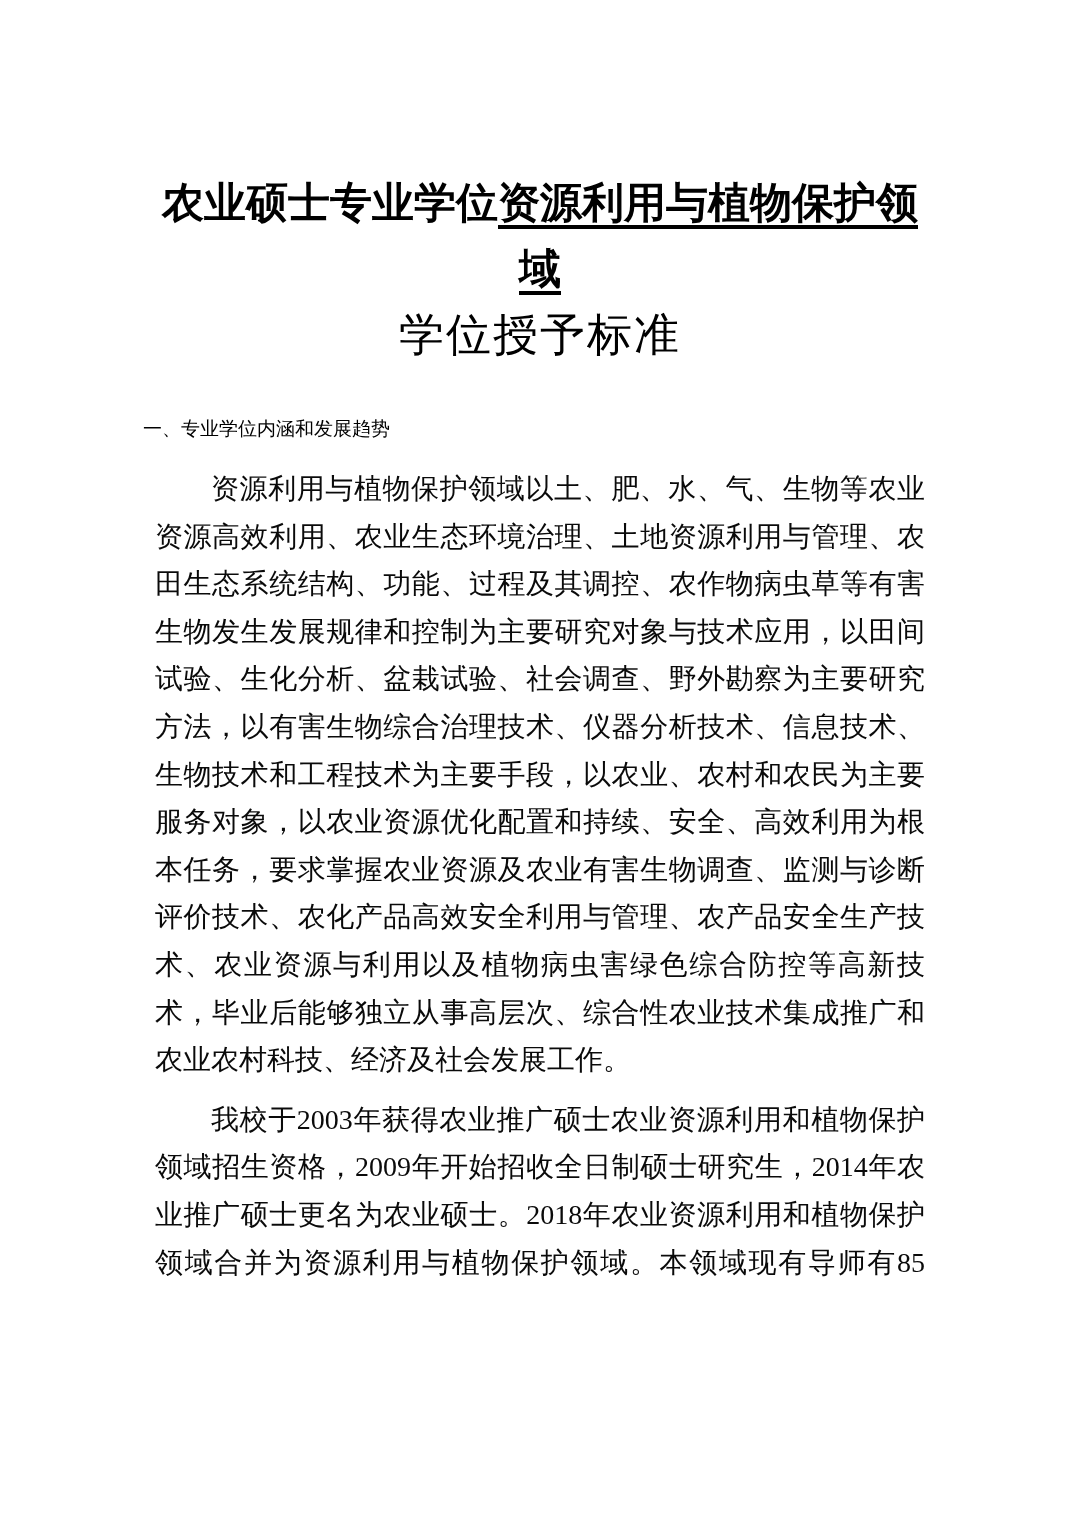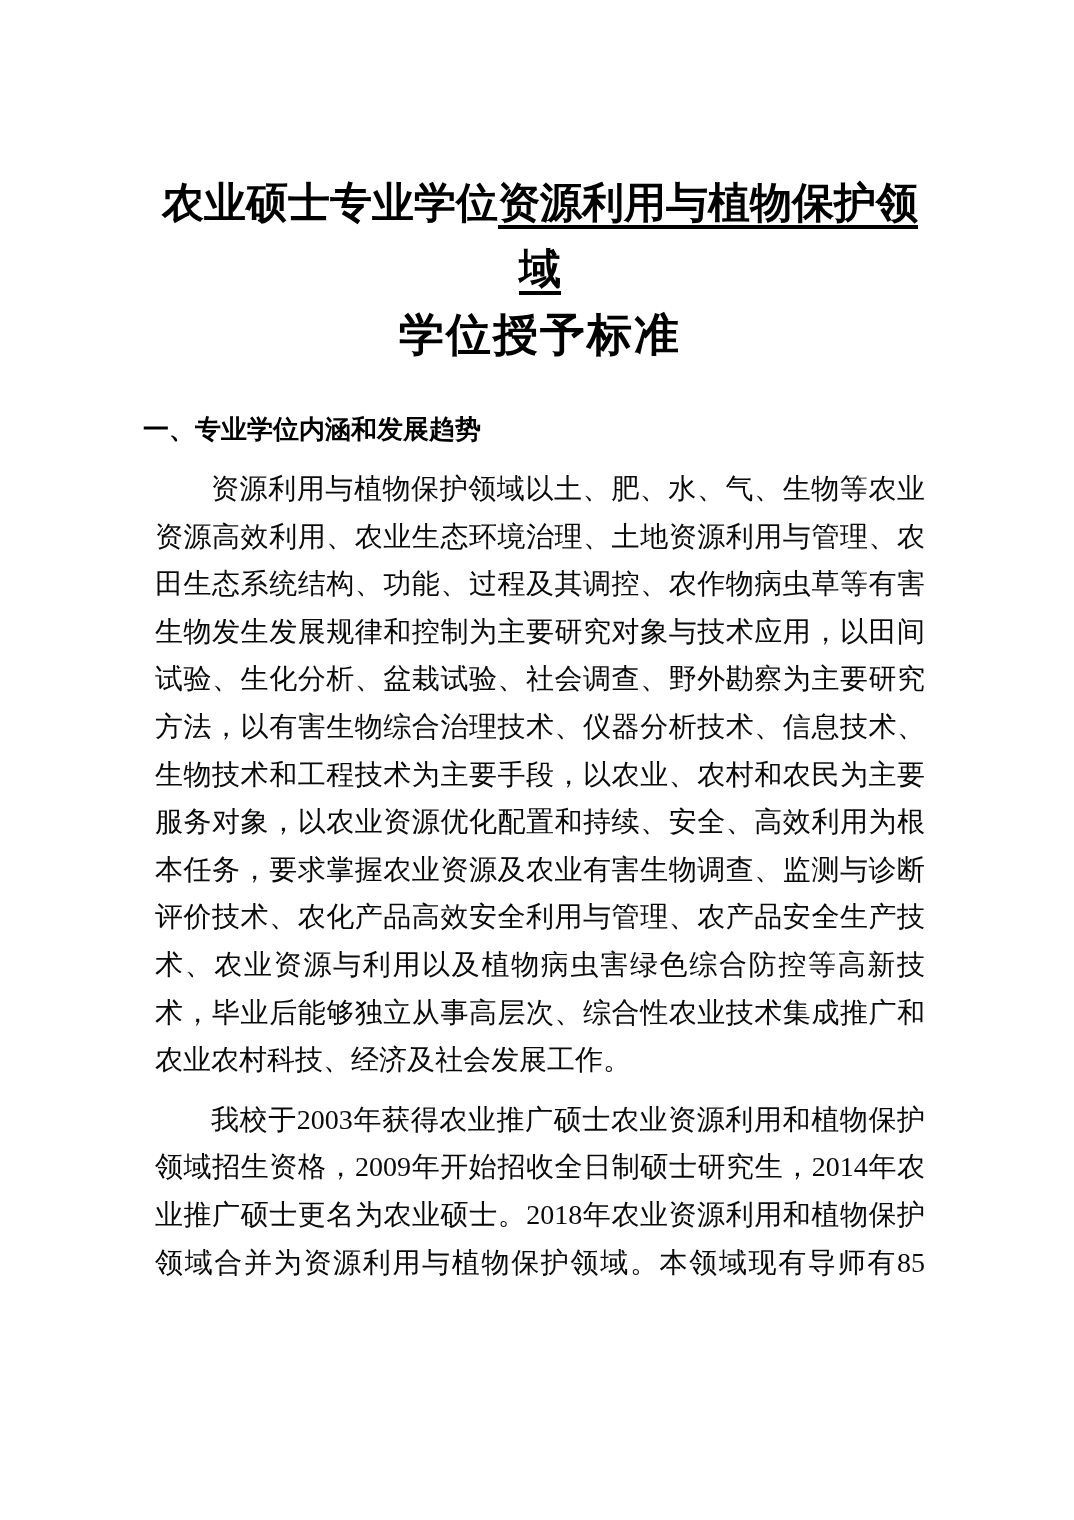--- a/index.html
+++ b/index.html
@@ -38,7 +38,7 @@
   .doc-subtitle {
     display: block;
     font-family: "Liberation Serif", "DejaVu Serif", serif;
-    font-weight: bold;
+    font-weight: normal;
     font-size: 45px;
     line-height: 66px;
     letter-spacing: 2px;

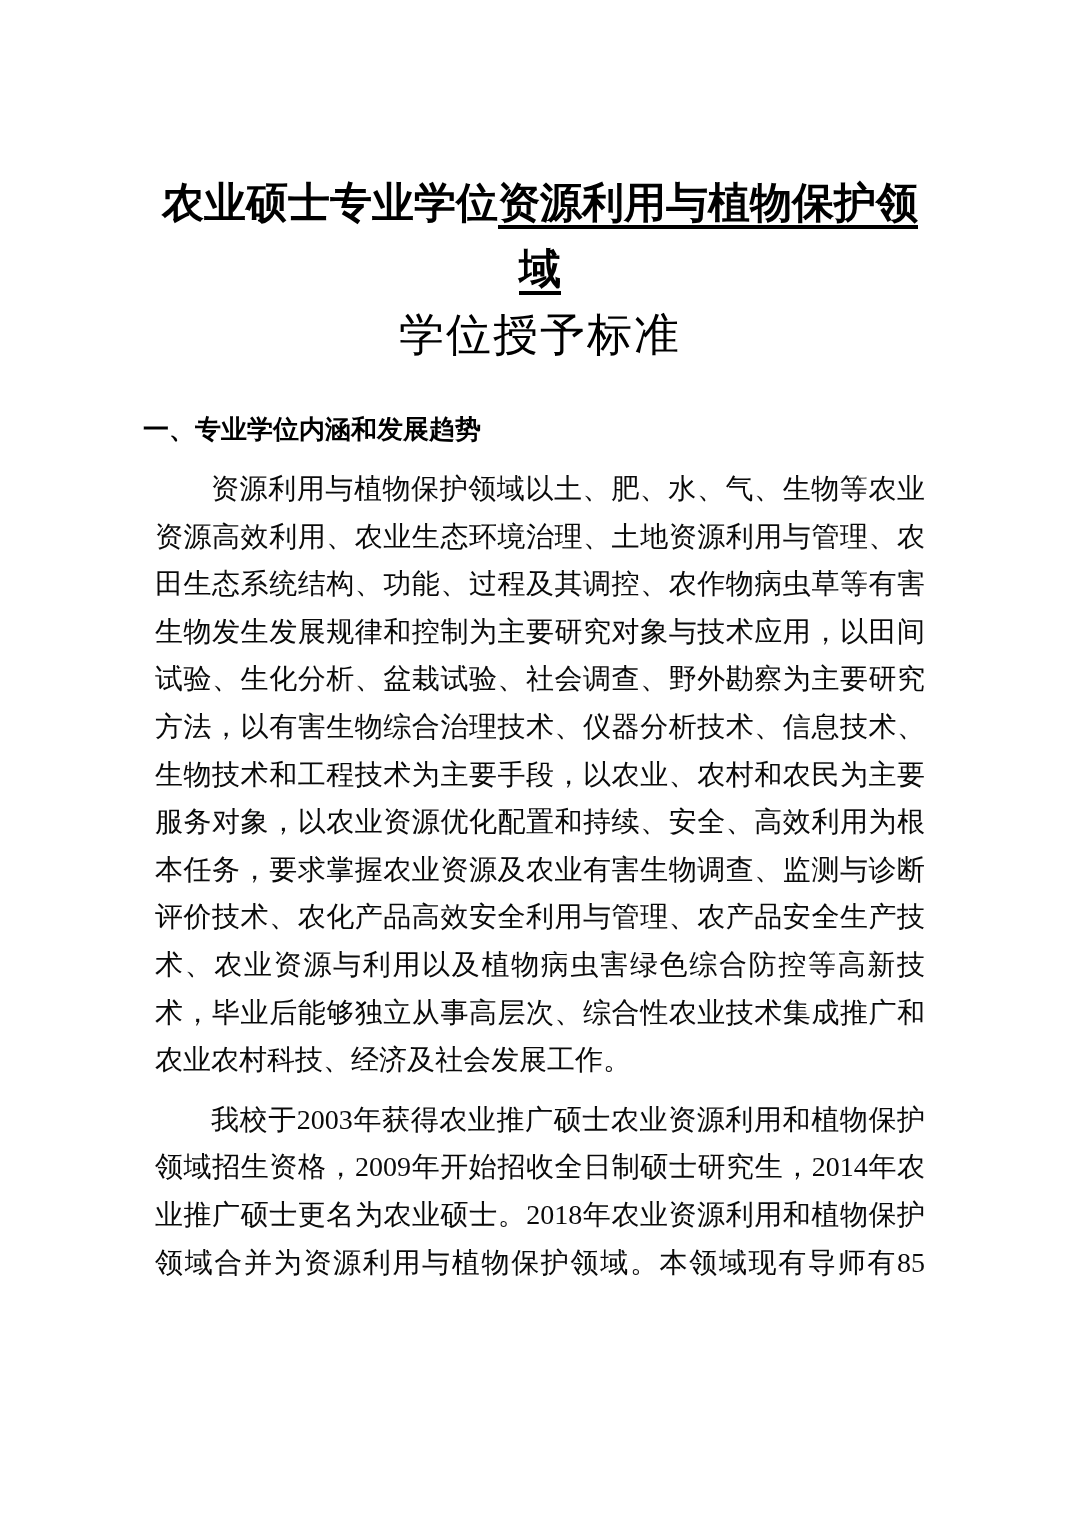--- a/index.html
+++ b/index.html
@@ -47,8 +47,8 @@
   .section-heading {
     margin: 37px 0 0 0;
     font-family: "Liberation Sans", "DejaVu Sans", sans-serif;
-    font-weight: bold;
-    font-size: 26px;
+    font-weight: normal;
+    font-size: 19px;
     line-height: 48px;
     color: #000000;
   }

